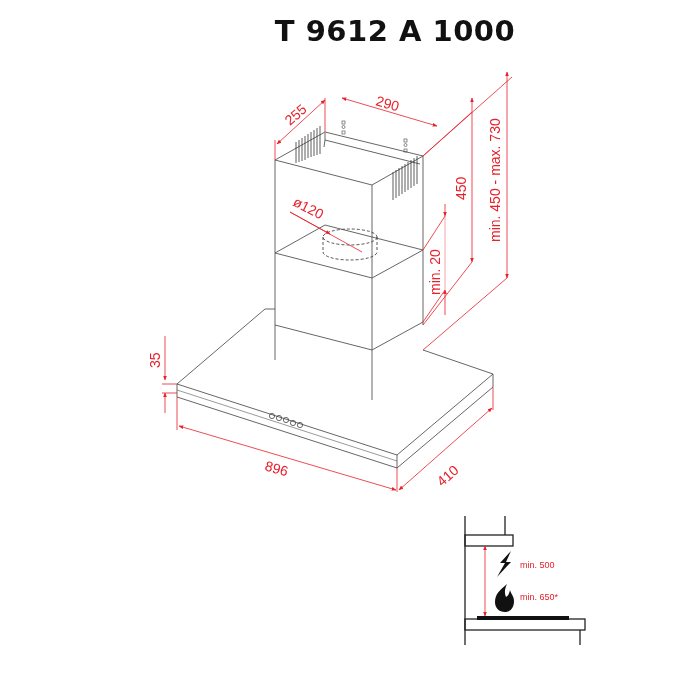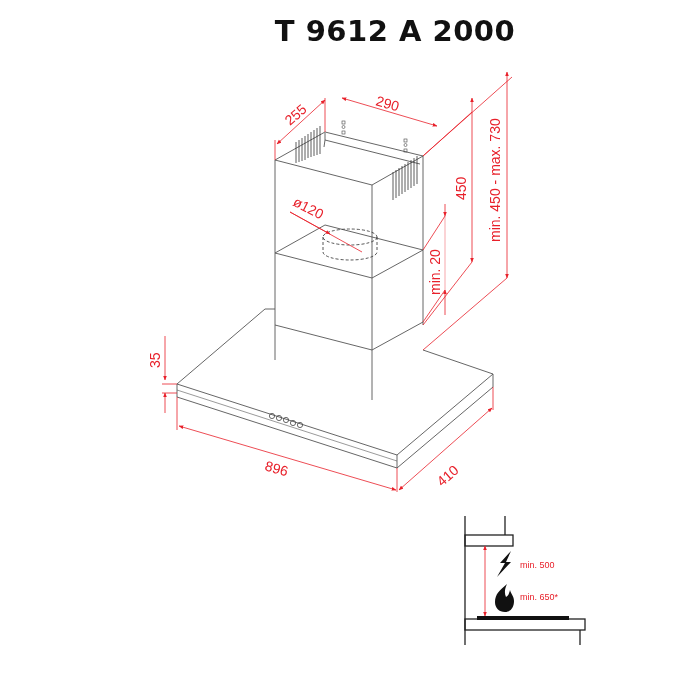--- a/index.html
+++ b/index.html
@@ -16,7 +16,7 @@
 </head>
 <body>
 
-<div class="title">T 9612 A 2000</div>
+<div class="title">T 9612 A 1000</div>
 
 <svg width="700" height="700" viewBox="0 0 700 700">
   <defs>

